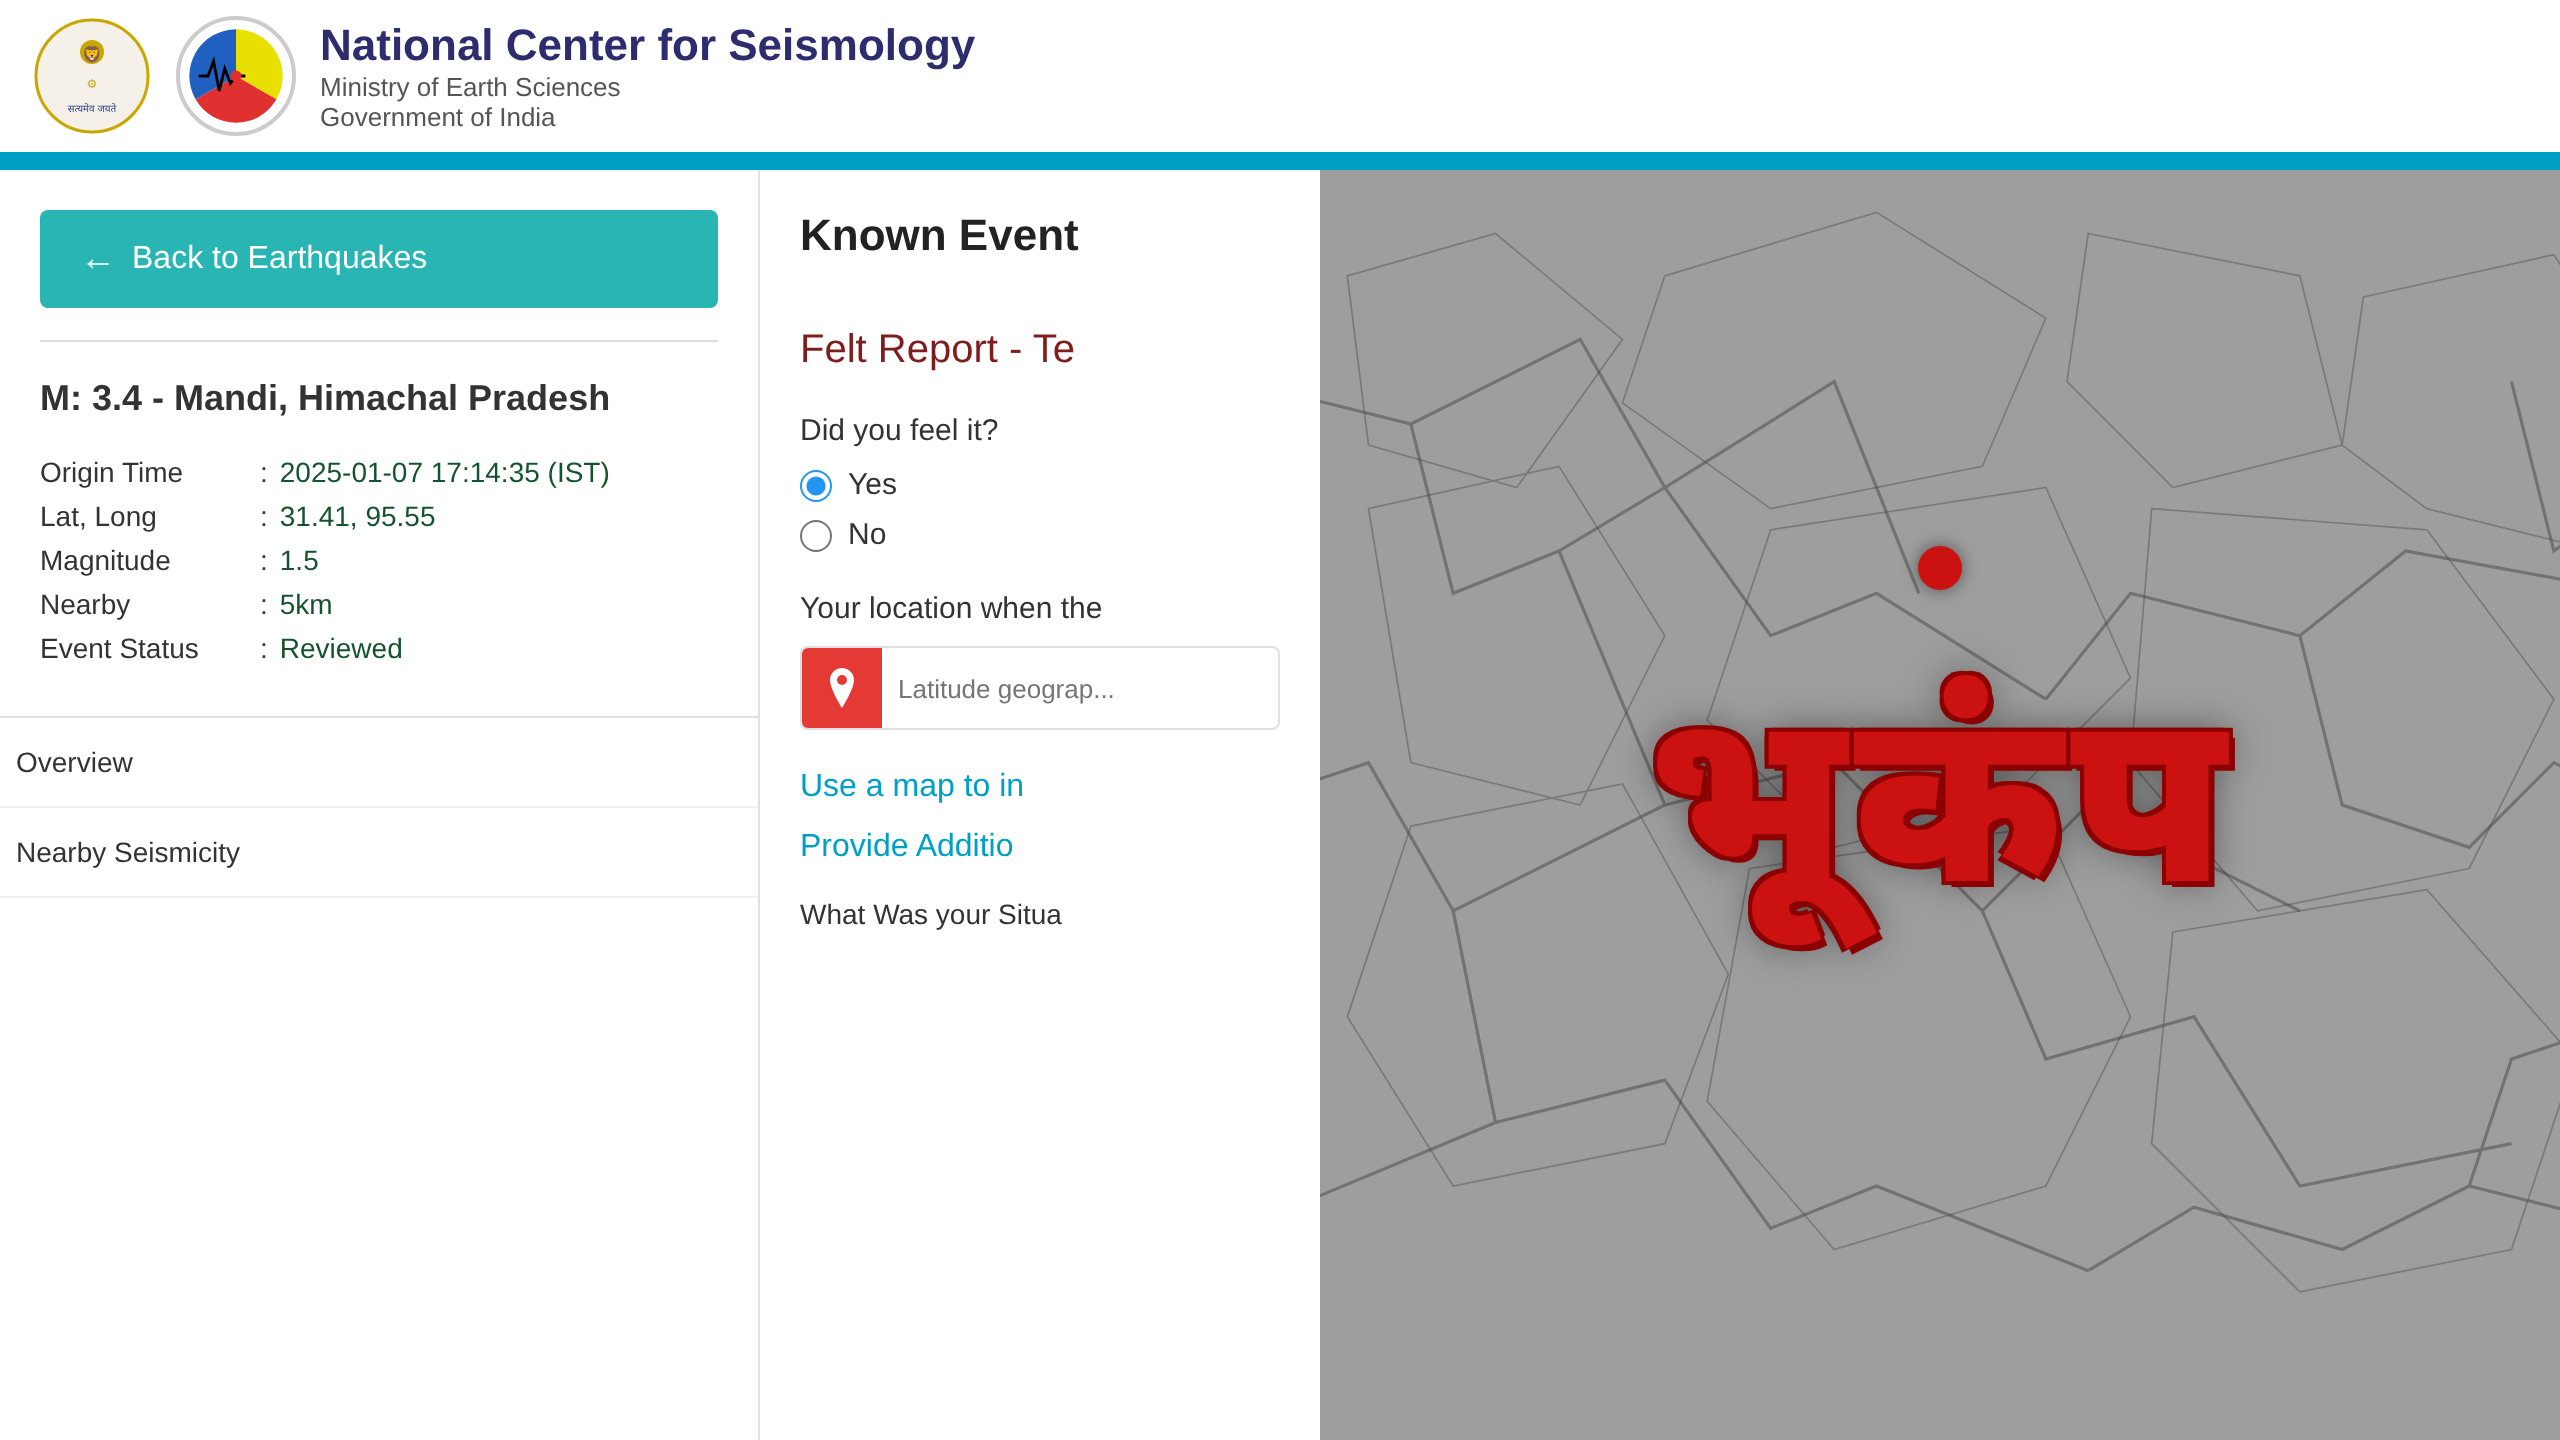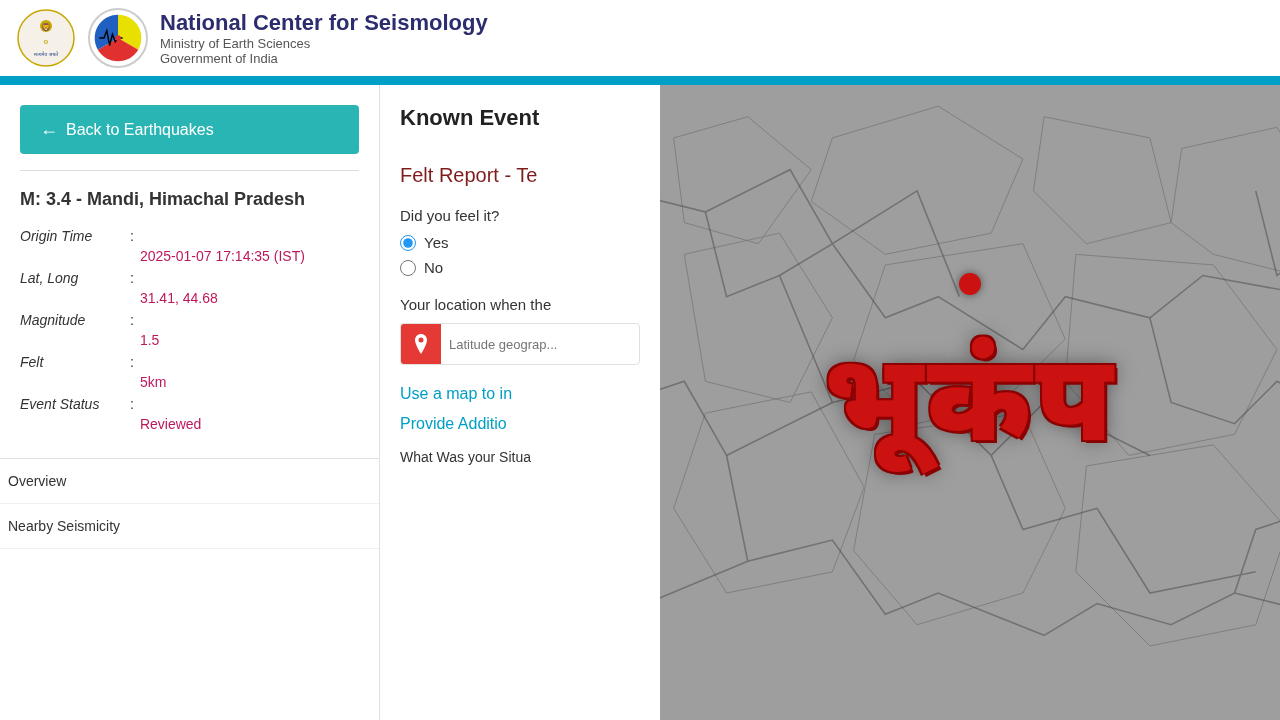--- a/index.html
+++ b/index.html
@@ -105,7 +105,6 @@
       min-width: 110px;
       font-weight: normal;
       color: #333;
-      font-style: italic;
     }
     .detail-sep {
       margin-right: 6px;

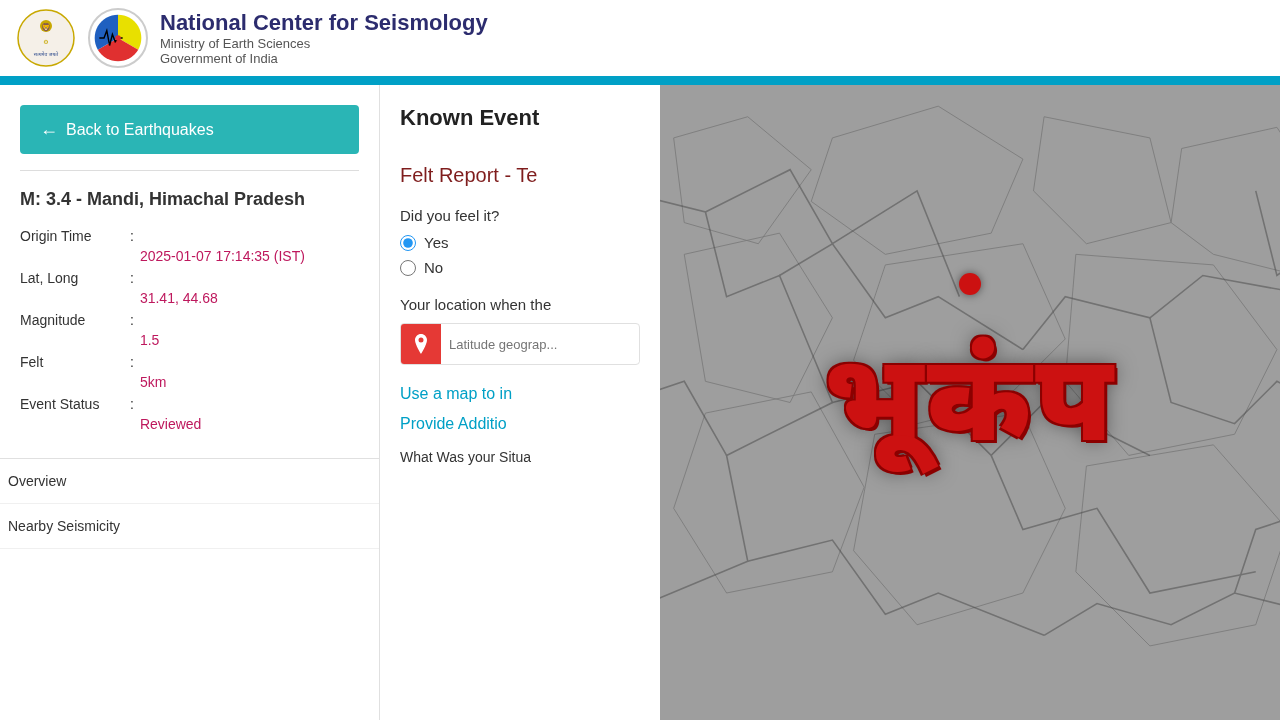--- a/index.html
+++ b/index.html
@@ -111,8 +111,7 @@
       color: #333;
     }
     .detail-value {
-      color: #be185d;
-      margin-top: 20px;
+      color: #14532d;
     }
 
     .sidebar-nav {

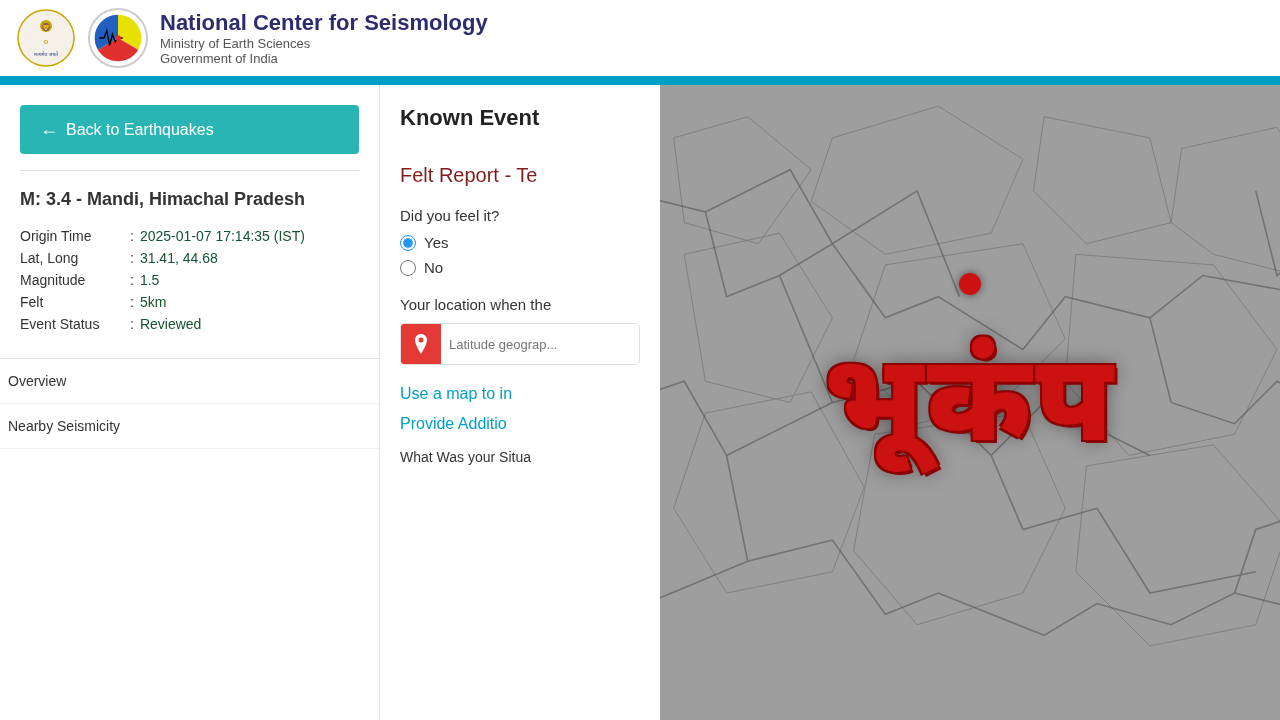--- a/index.html
+++ b/index.html
@@ -328,7 +328,7 @@
       <div class="detail-row">
         <span class="detail-label">Lat, Long</span>
         <span class="detail-sep">:</span>
-        <span class="detail-value">31.41, 44.68</span>
+        <span class="detail-value">31.41, 95.55</span>
       </div>
       <div class="detail-row">
         <span class="detail-label">Magnitude</span>

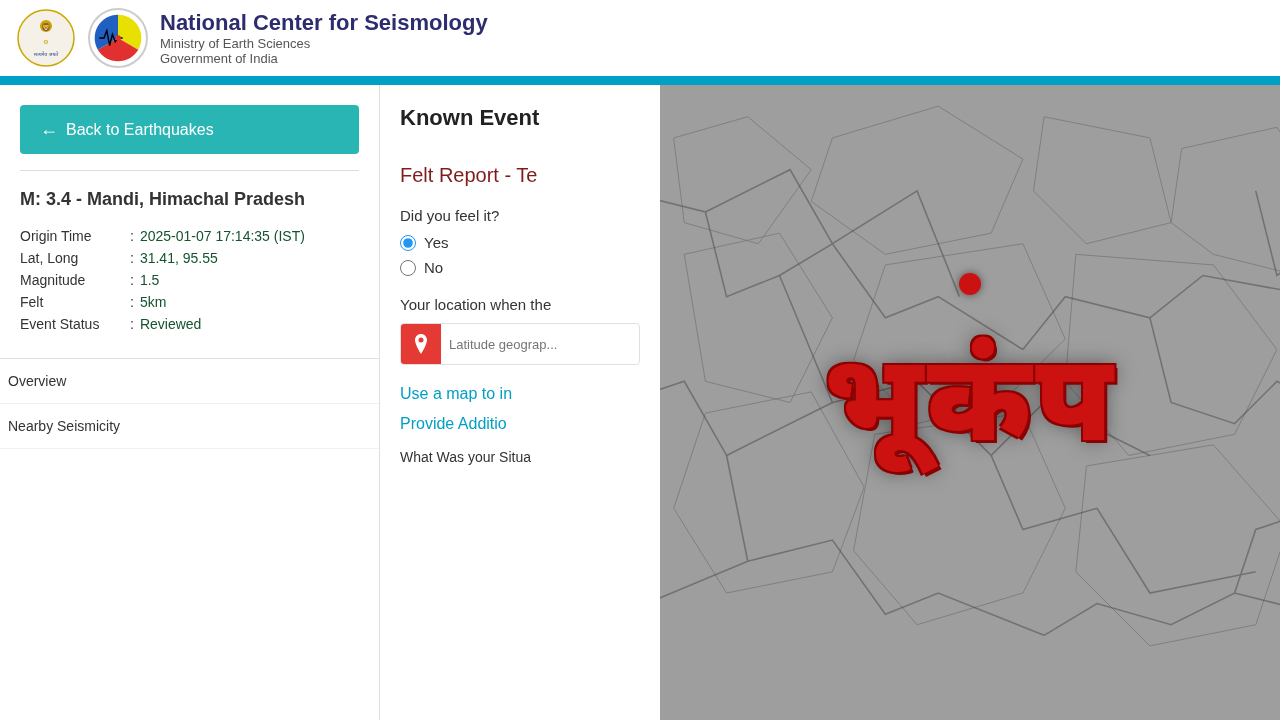--- a/index.html
+++ b/index.html
@@ -336,7 +336,7 @@
         <span class="detail-value">1.5</span>
       </div>
       <div class="detail-row">
-        <span class="detail-label">Felt</span>
+        <span class="detail-label">Nearby</span>
         <span class="detail-sep">:</span>
         <span class="detail-value">5km</span>
       </div>

